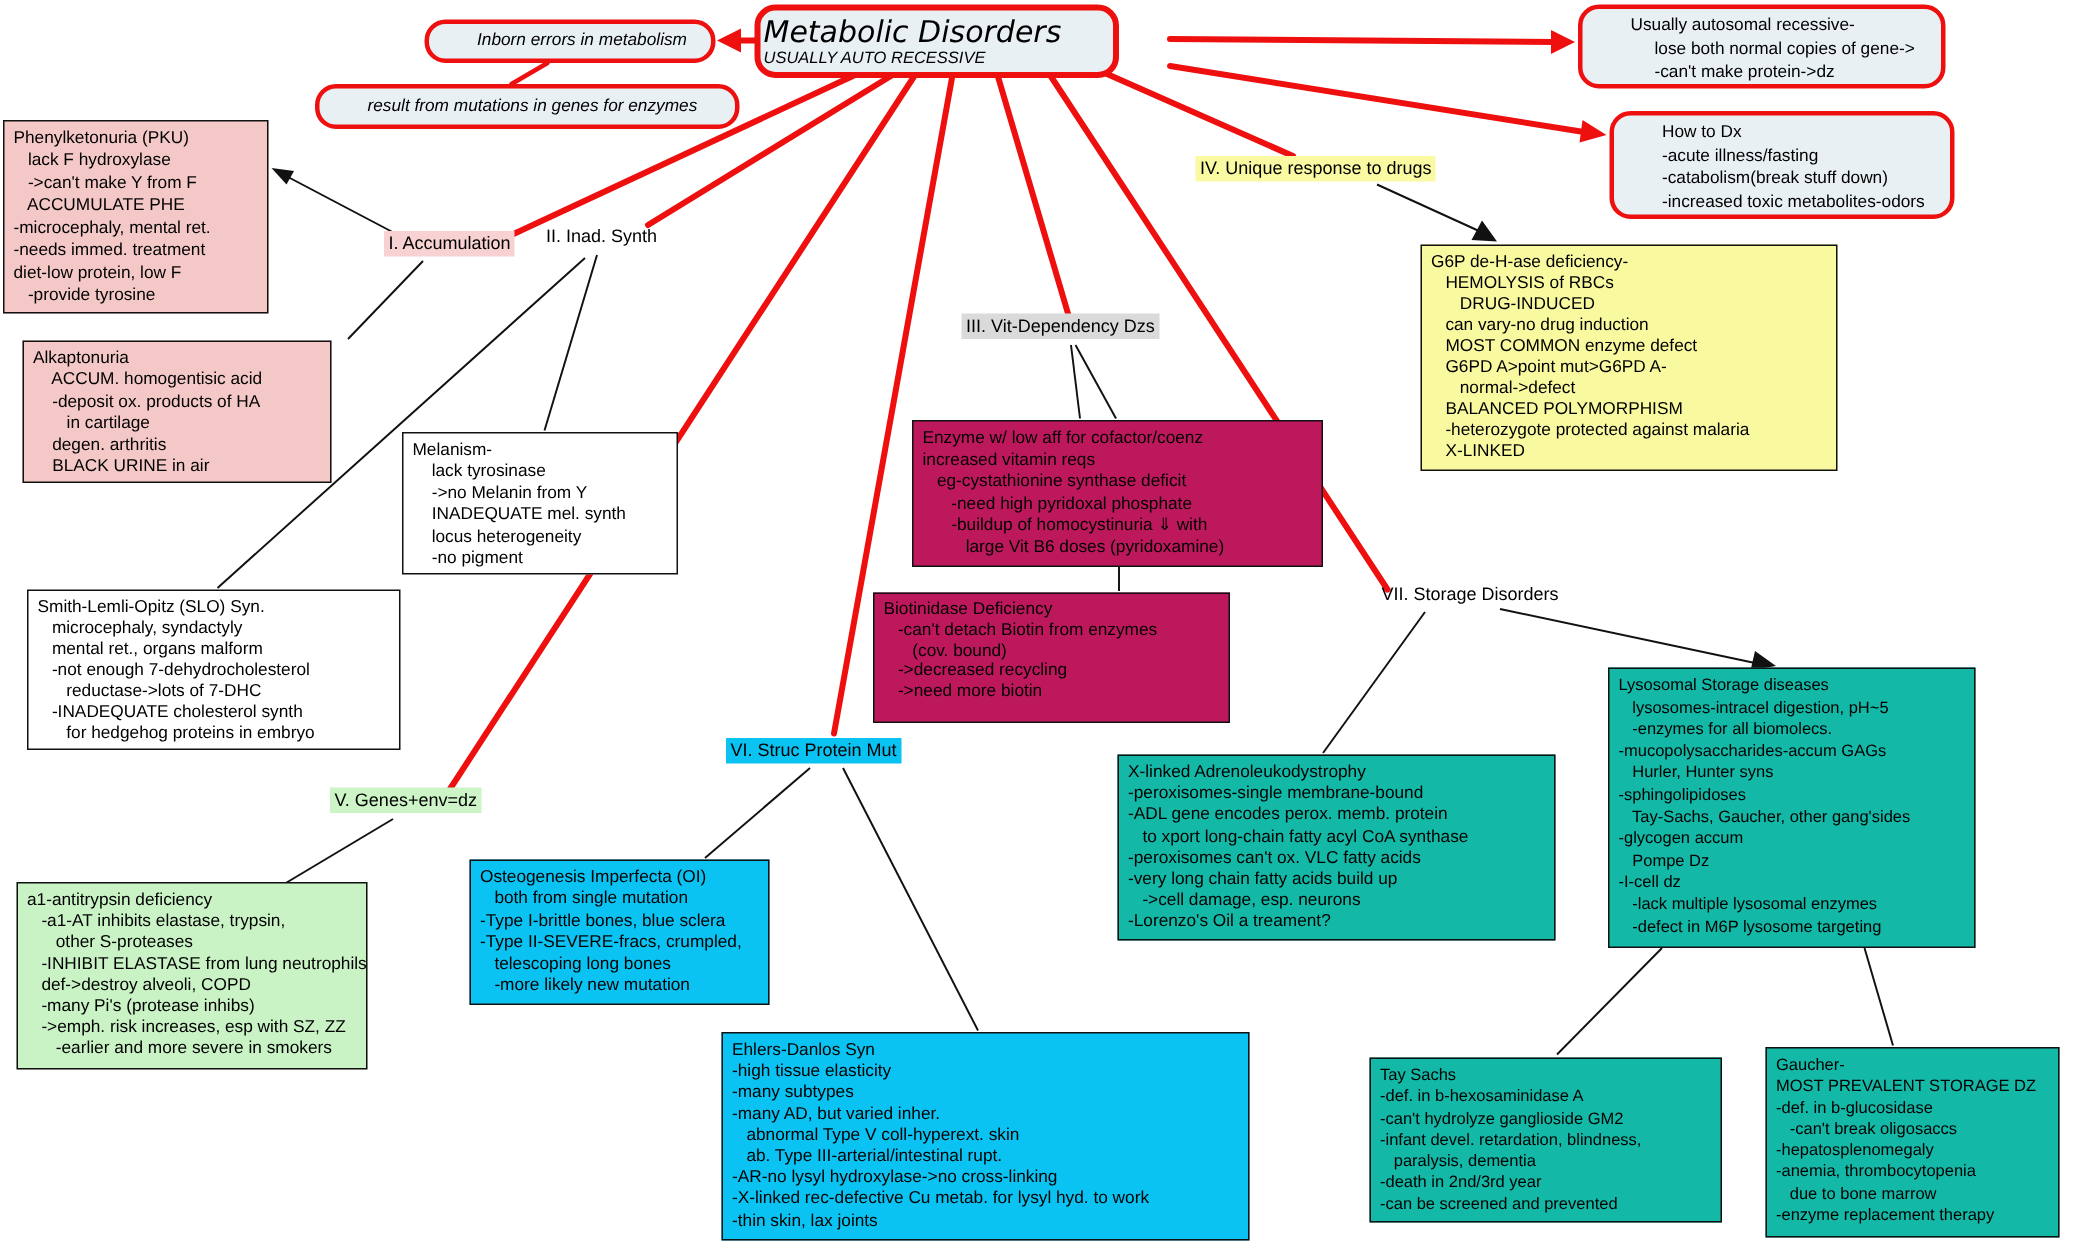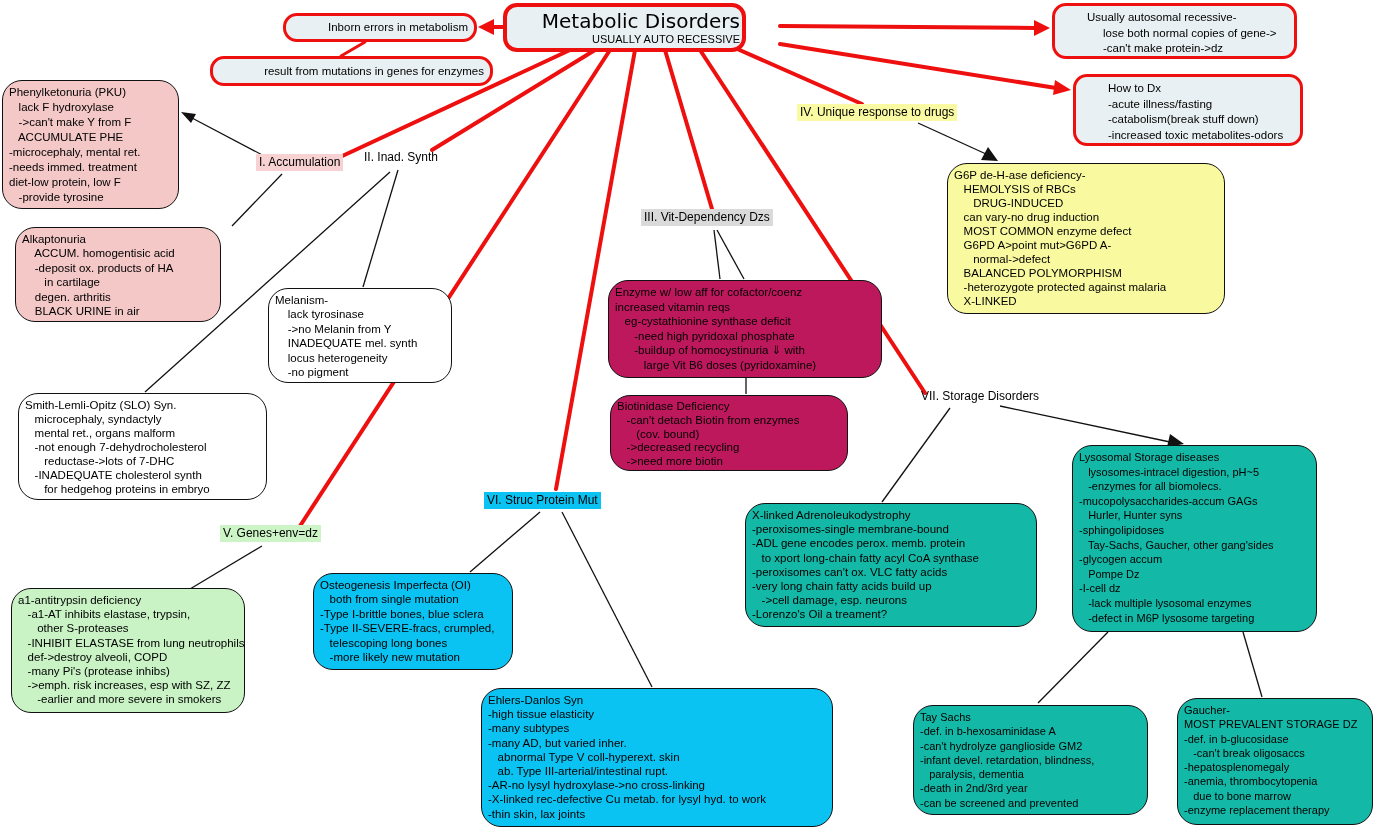--- a/index.html
+++ b/index.html
@@ -10,7 +10,7 @@
         background:#fff;padding:4px 6px;font-size:11.5px;line-height:14.4px;box-sizing:border-box;}
   .node div{white-space:pre;}
   .rbox{border:3px solid #ee0f0f;border-radius:14px;background:#e9f0f3;padding-left:32px;}
-  .center{text-align:right;display:flex;flex-direction:column;justify-content:center;}
+  .center{text-align:left;display:flex;flex-direction:column;justify-content:center;font-style:italic;}
   .pink{background:#f5c8c8}.green{background:#c9f3c5}.cyan{background:#0bc3f3}
   .gray{background:#be185d}.blue{background:#14b8a6}.yellow{background:#f9f9a0}
   #n-title{left:503px;top:3px;width:243px;height:49px;border-width:4px;padding:2px;}

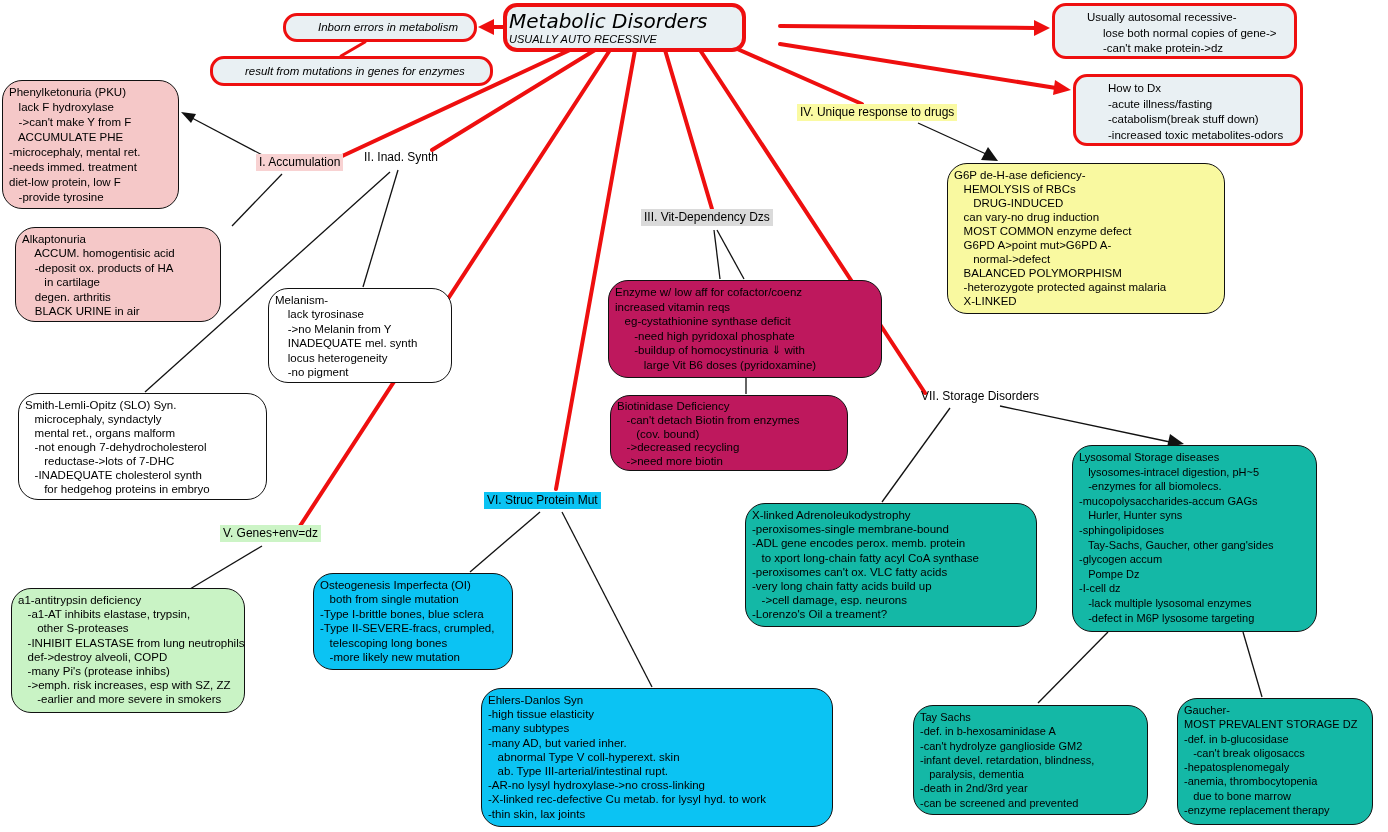--- a/index.html
+++ b/index.html
@@ -6,7 +6,7 @@
   #canvas{position:relative;width:1388px;height:832px;background:#fff;overflow:hidden;
           font-family:"Liberation Sans",sans-serif;color:#000;}
   svg.wires{position:absolute;left:0;top:0;z-index:0;}
-  .node{position:absolute;z-index:1;border:1.6px solid #111;border-radius:20px;
+  .node{position:absolute;z-index:1;border:1.6px solid #111;border-radius:0;
         background:#fff;padding:4px 6px;font-size:11.5px;line-height:14.4px;box-sizing:border-box;}
   .node div{white-space:pre;}
   .rbox{border:3px solid #ee0f0f;border-radius:14px;background:#e9f0f3;padding-left:32px;}

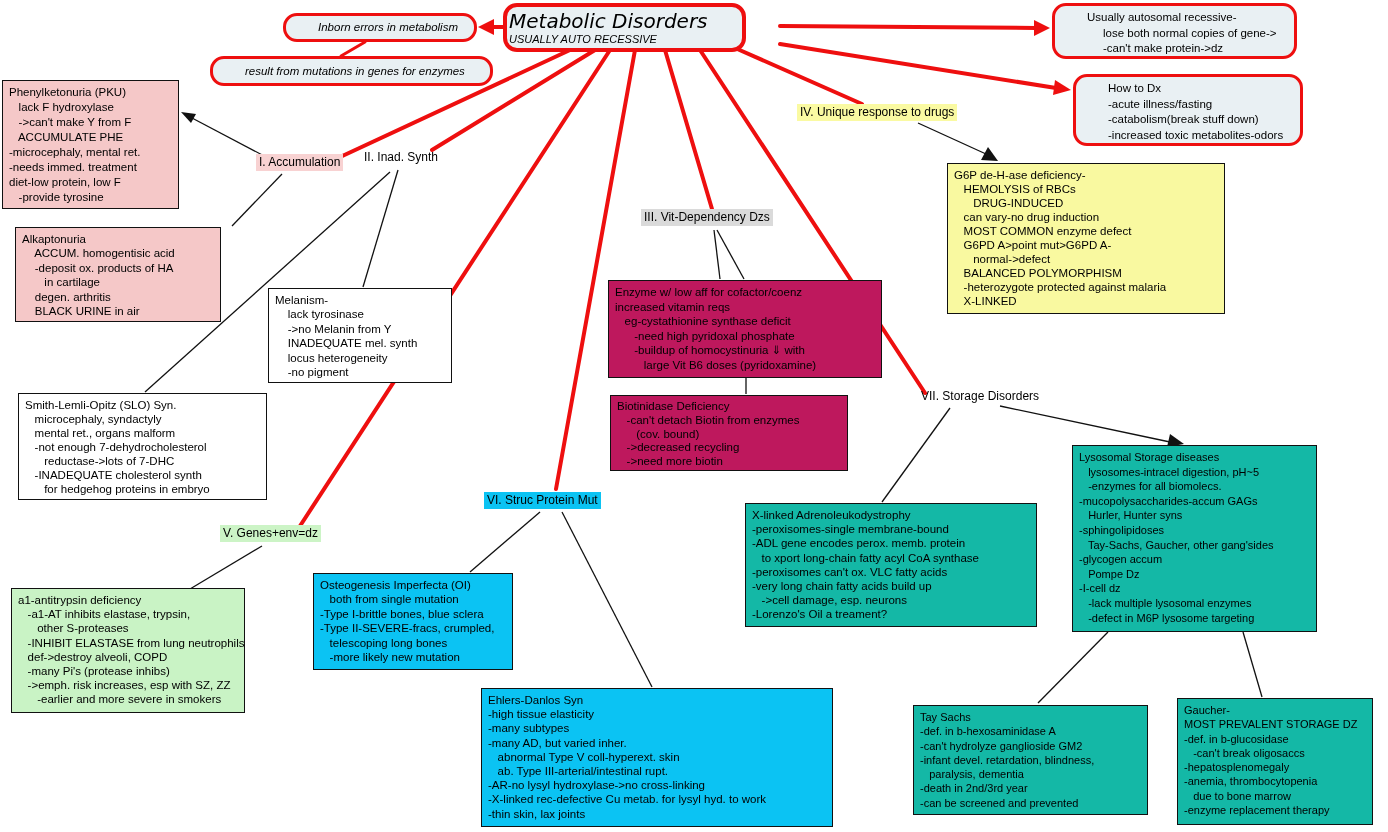--- a/index.html
+++ b/index.html
@@ -28,7 +28,7 @@
   #n-oi{left:313px;top:573px;width:200px;height:97px}
   #n-ehlers{left:481px;top:688px;width:352px;height:139px;line-height:14.2px}
   #n-enzyme{left:608px;top:280px;width:274px;height:98px;line-height:14.6px}
-  #n-biotin{left:610px;top:395px;width:238px;height:76px;line-height:13.8px}
+  #n-biotin{left:582px;top:395px;width:238px;height:87px;line-height:13.8px}
   #n-g6p{left:947px;top:163px;width:278px;height:151px;line-height:14px}
   #n-xald{left:745px;top:503px;width:292px;height:124px;line-height:14.2px}
   #n-lyso{left:1072px;top:445px;width:245px;height:187px;font-size:11px;line-height:14.6px}

